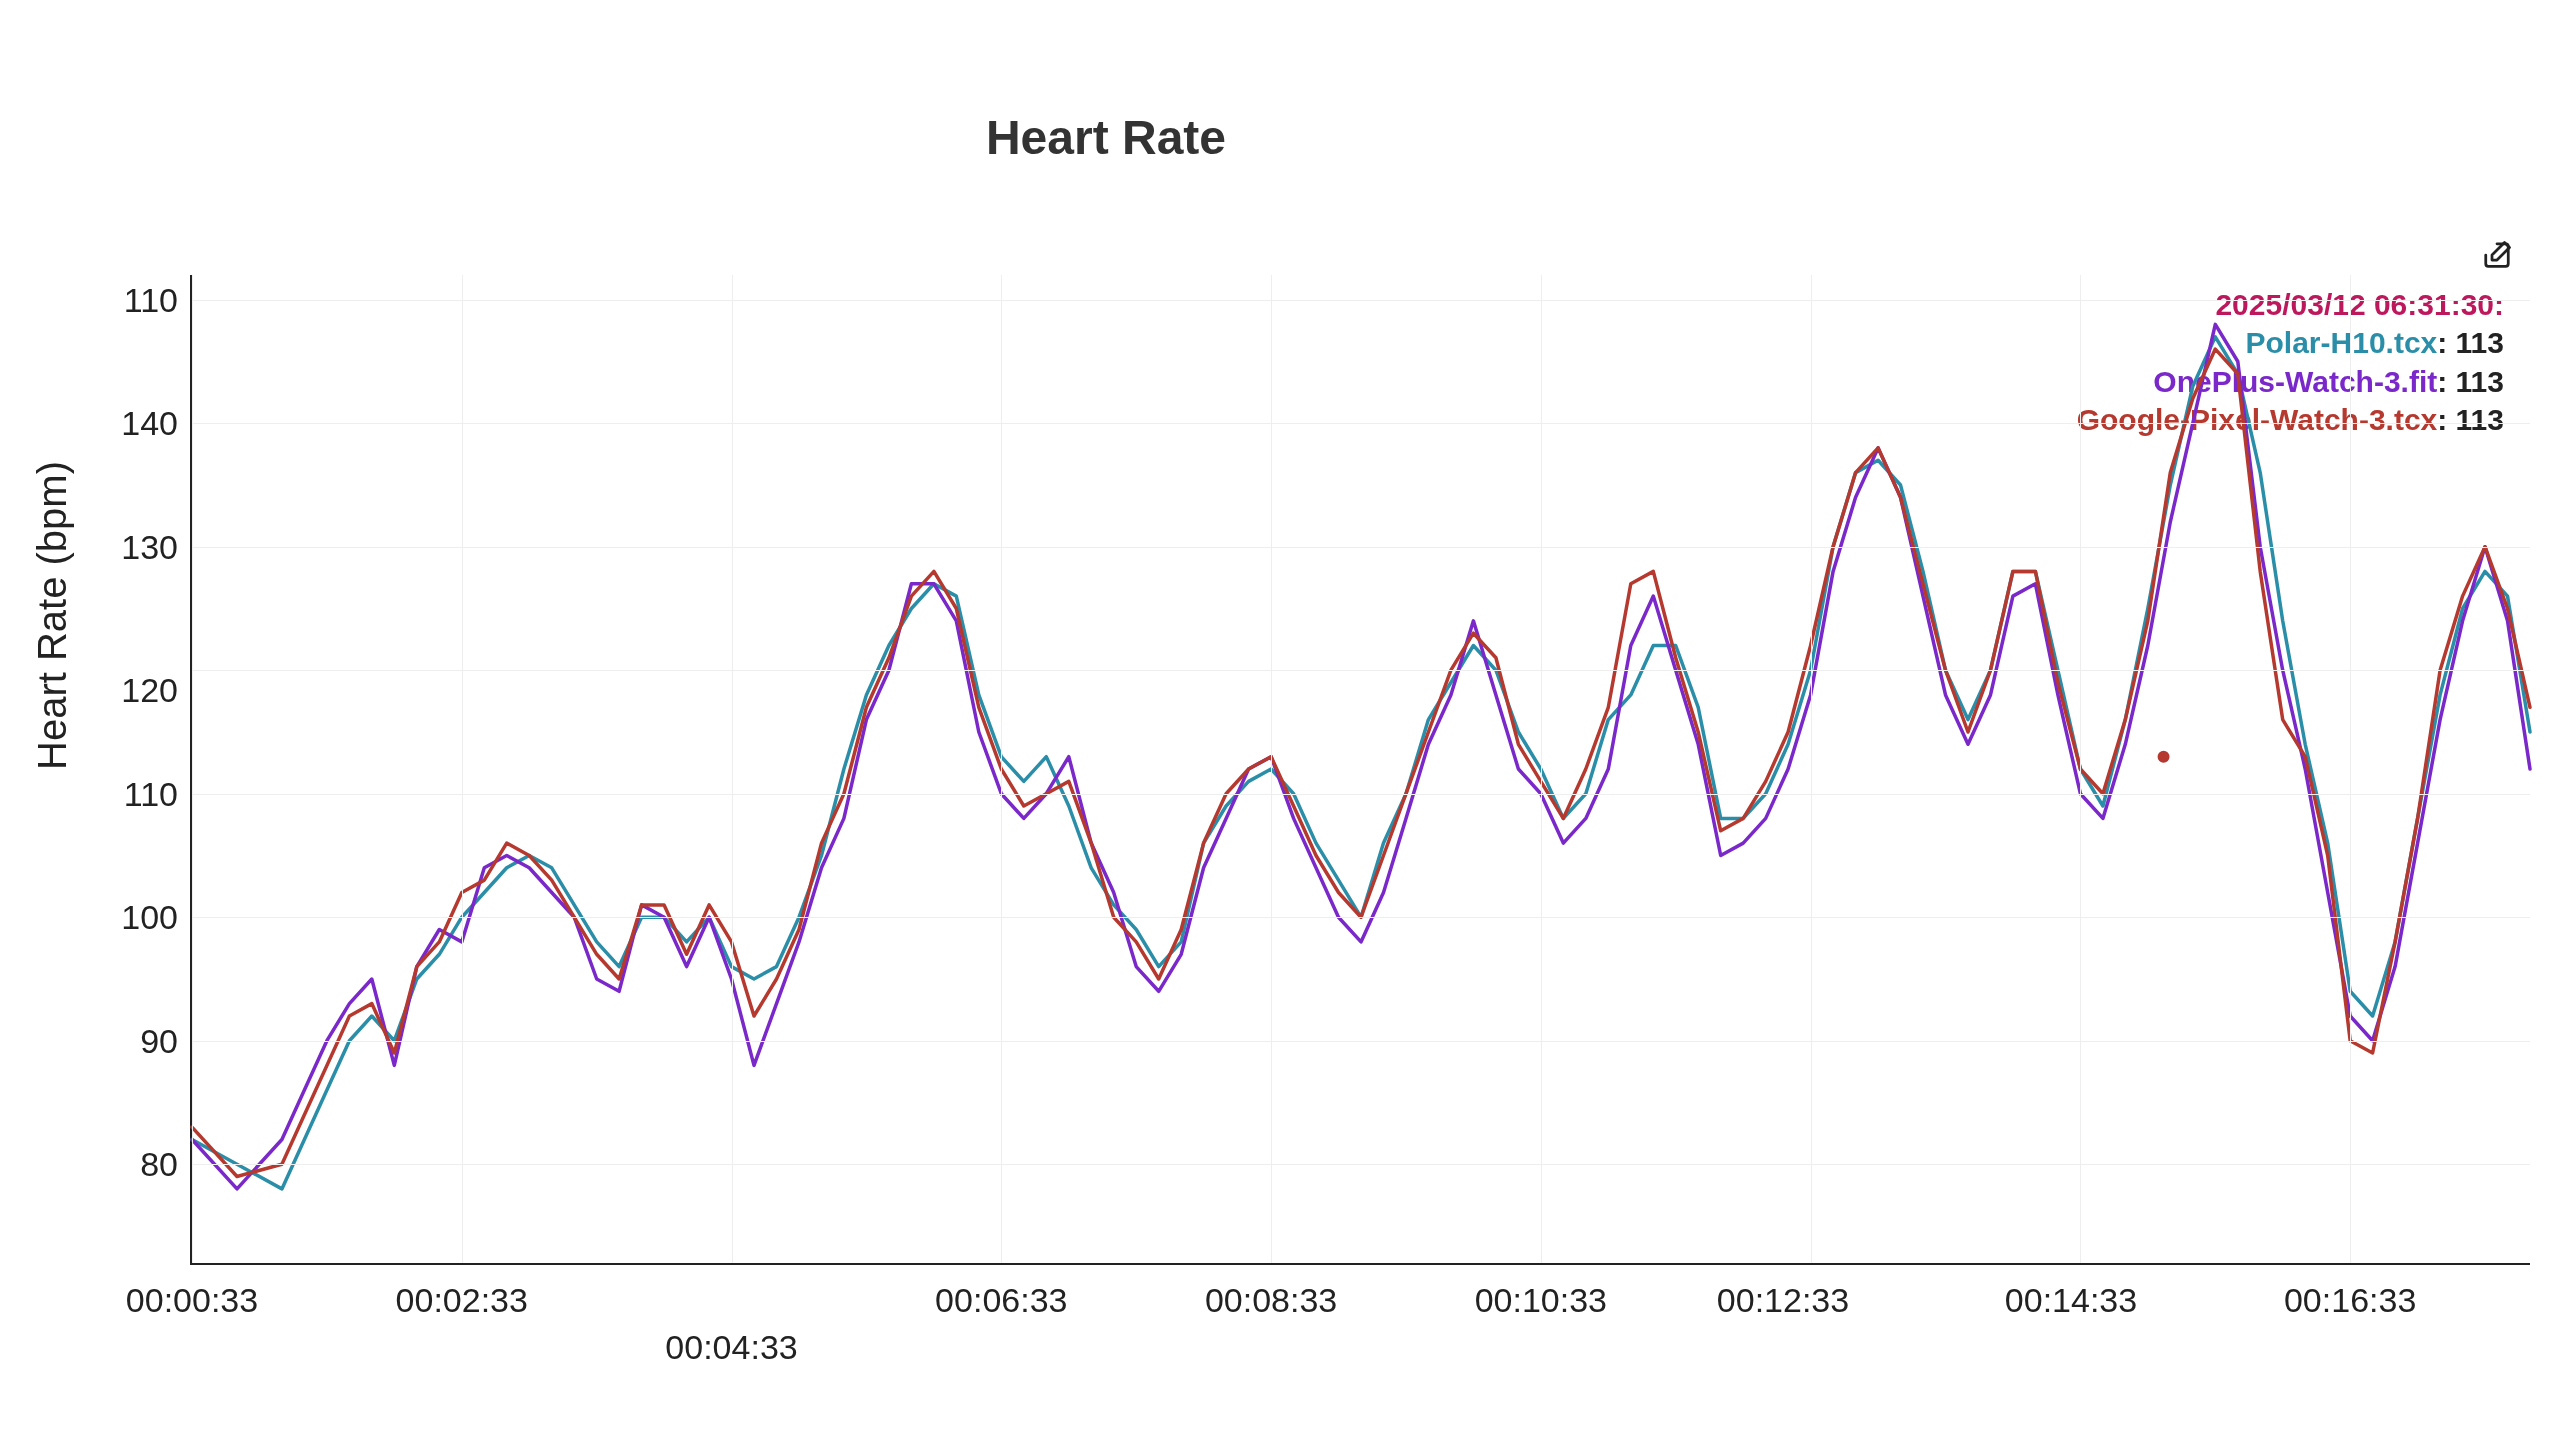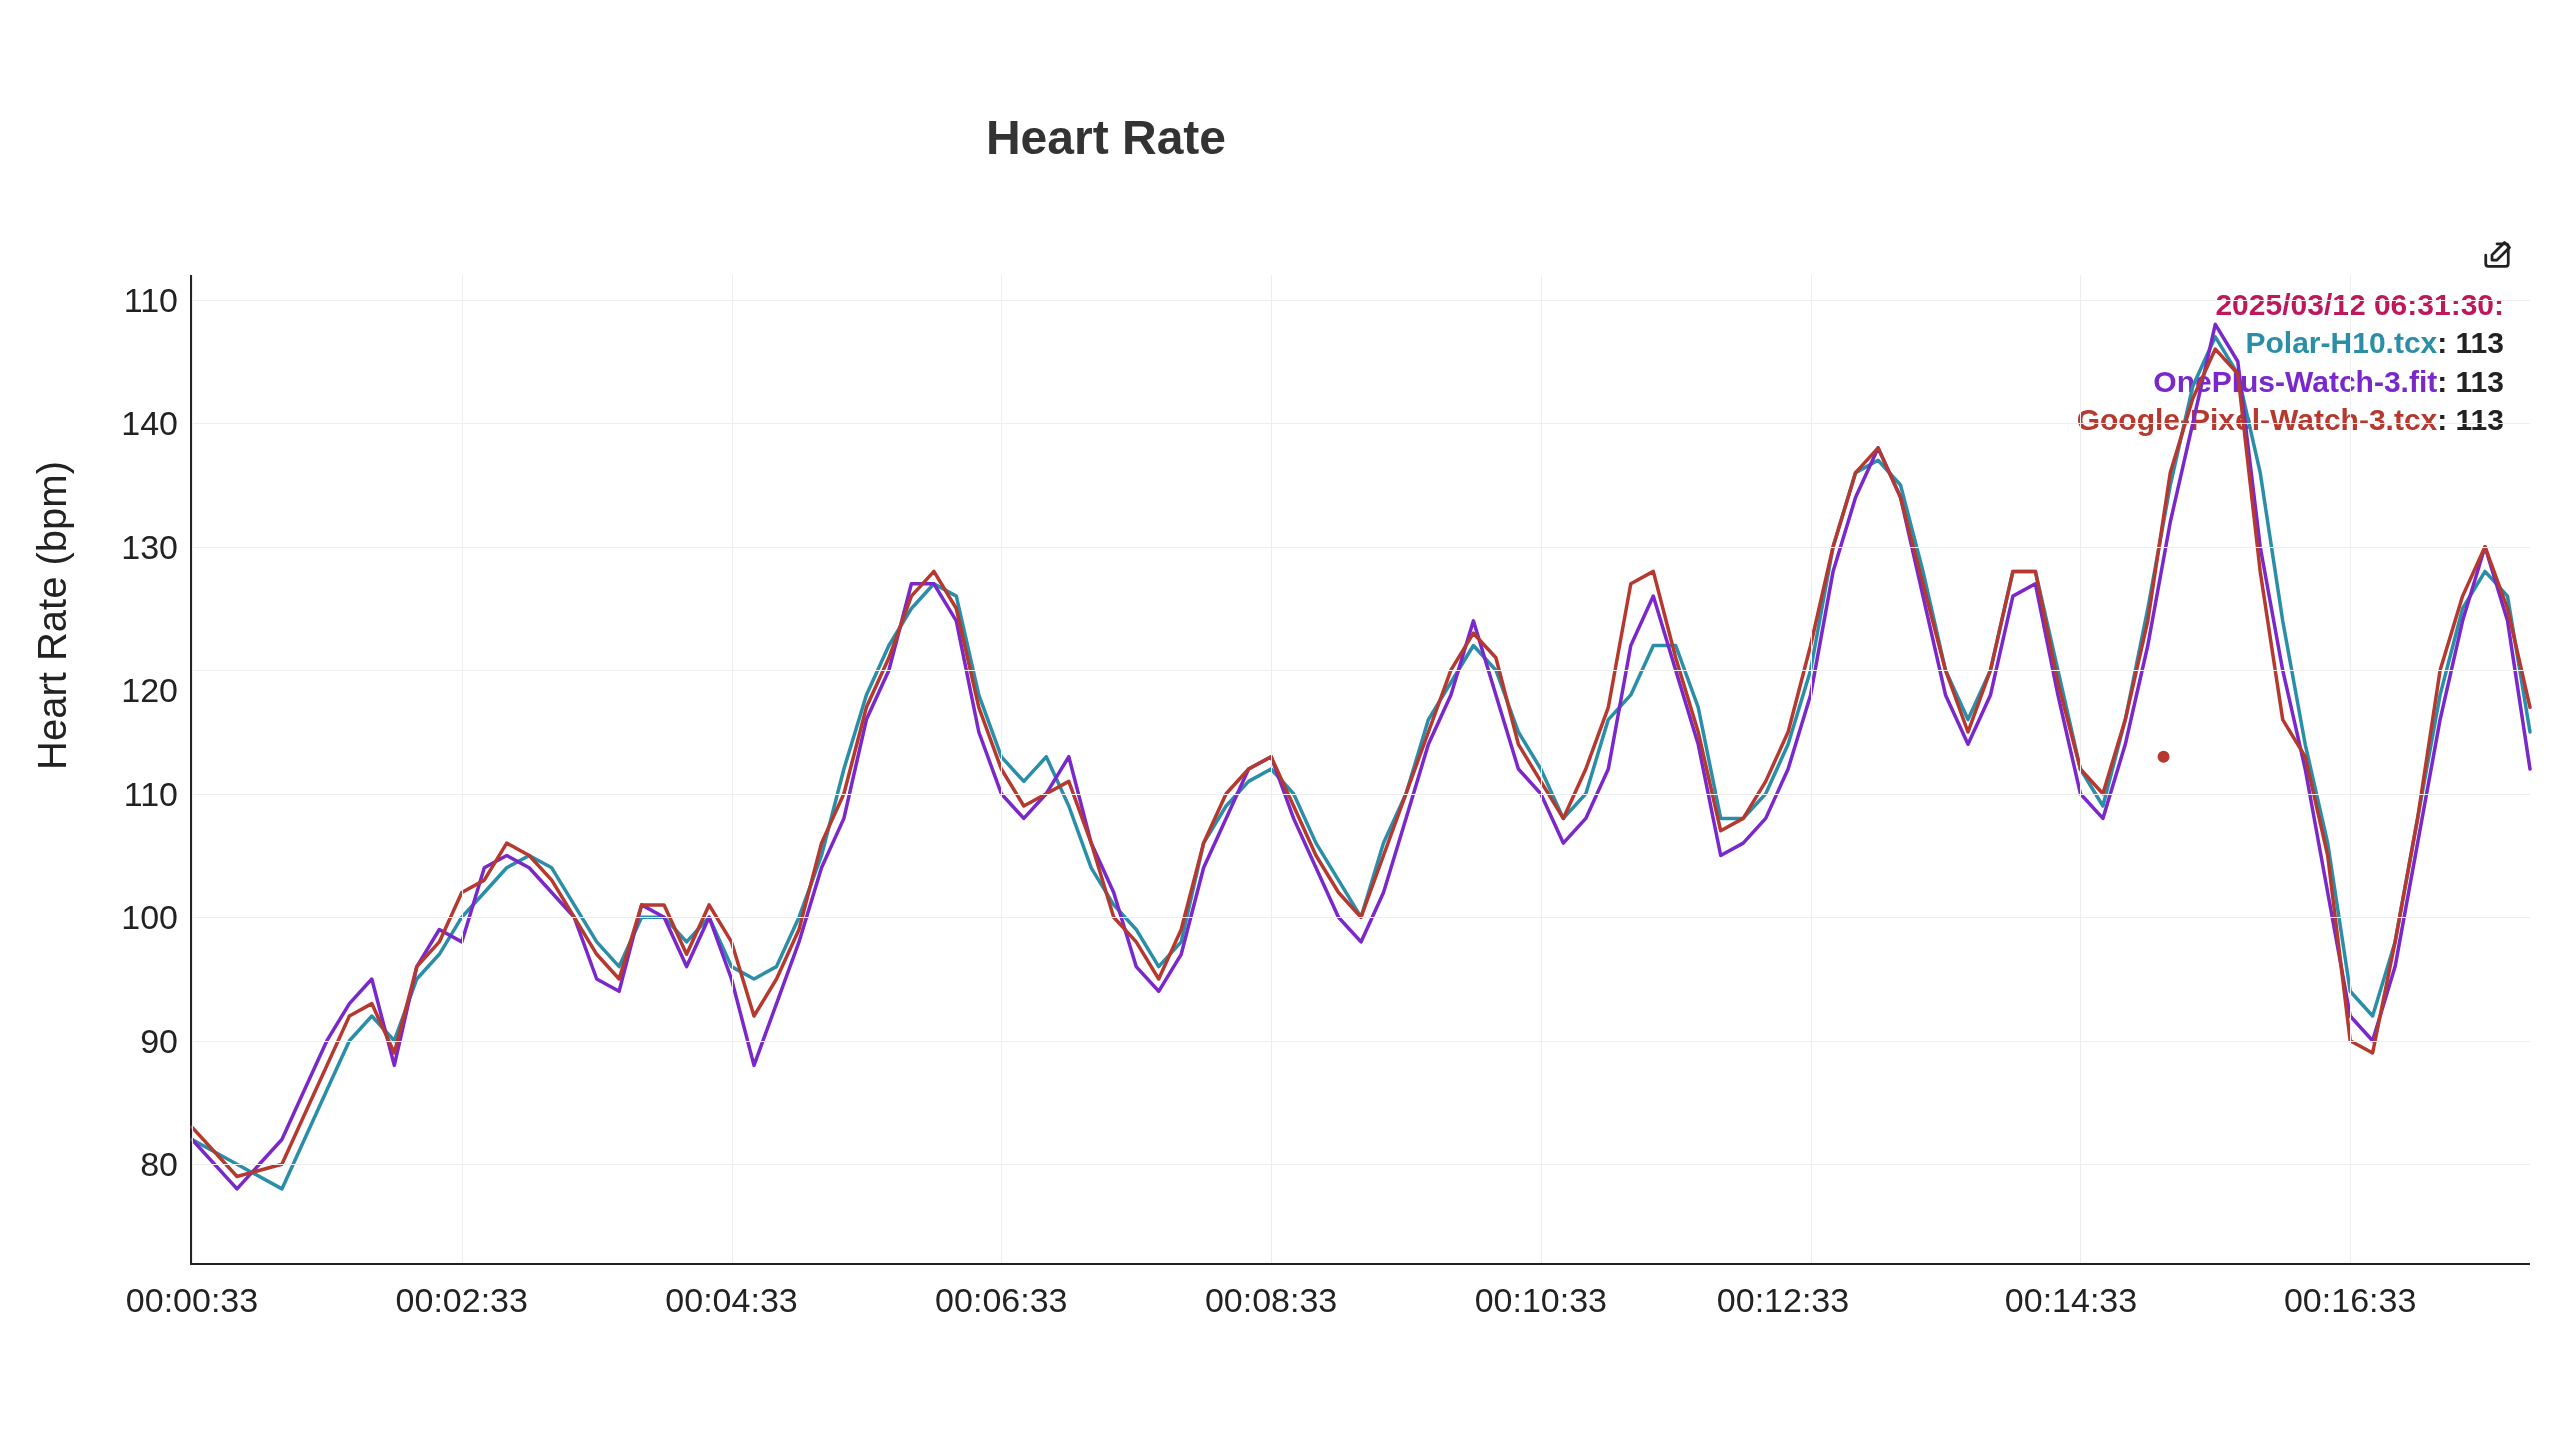--- a/index.html
+++ b/index.html
@@ -174,7 +174,7 @@
       <div class="grid-v" style="left: 269.769px;"></div>
       <div class="x-tick" style="left: 269.769px;">00:02:33</div>
       <div class="grid-v" style="left: 539.538px;"></div>
-      <div class="x-tick" style="left: 539.538px;">00:04:33</div>
+      <div class="x-tick" style="left: 539.538px; margin-top: 47px;">00:04:33</div>
       <div class="grid-v" style="left: 809.308px;"></div>
       <div class="x-tick" style="left: 809.308px;">00:06:33</div>
       <div class="grid-v" style="left: 1079.08px;"></div>

